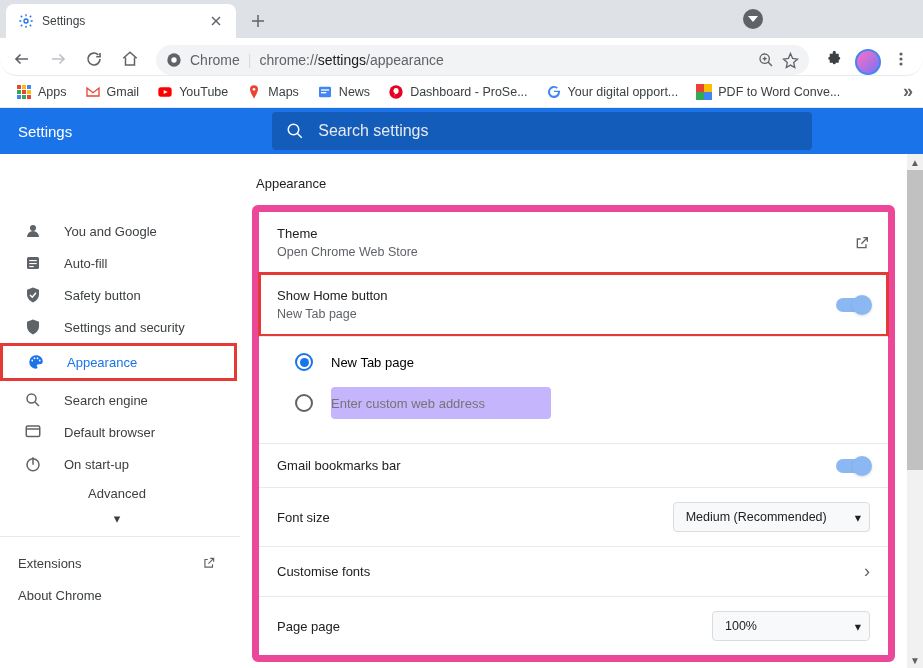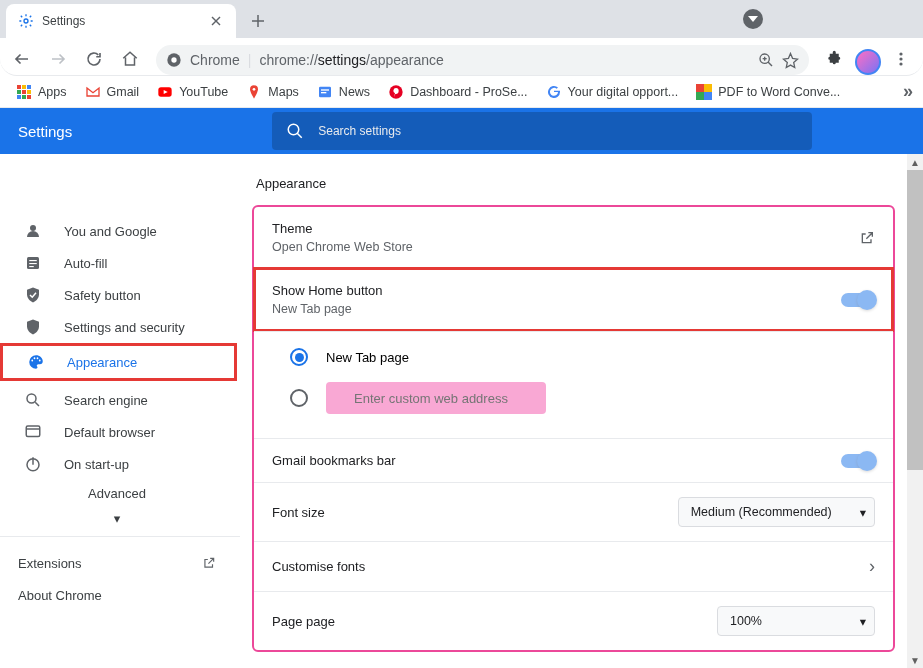--- a/index.html
+++ b/index.html
@@ -39,7 +39,7 @@
 .content-header { height:46px; background:#1a73e8; display:flex; align-items:center; padding:0 18px; color:#fff; }
 .ch-title { font-size:15px; }
 .search-box { margin-left:200px; flex:0 0 540px; height:38px; background:rgba(0,0,0,0.2); border-radius:4px; display:flex; align-items:center; padding:0 14px; gap:14px; color:#fff; font-size:13.5px; }
-.search-box input { background:transparent; border:none; outline:none; color:#ffffff; font-size:12px; flex:1; }
+.search-box input { background:transparent; border:none; outline:none; color:#ffffff; font-size:16px; flex:1; }
 .search-box input::placeholder { color:#e8eaed; }
 
 

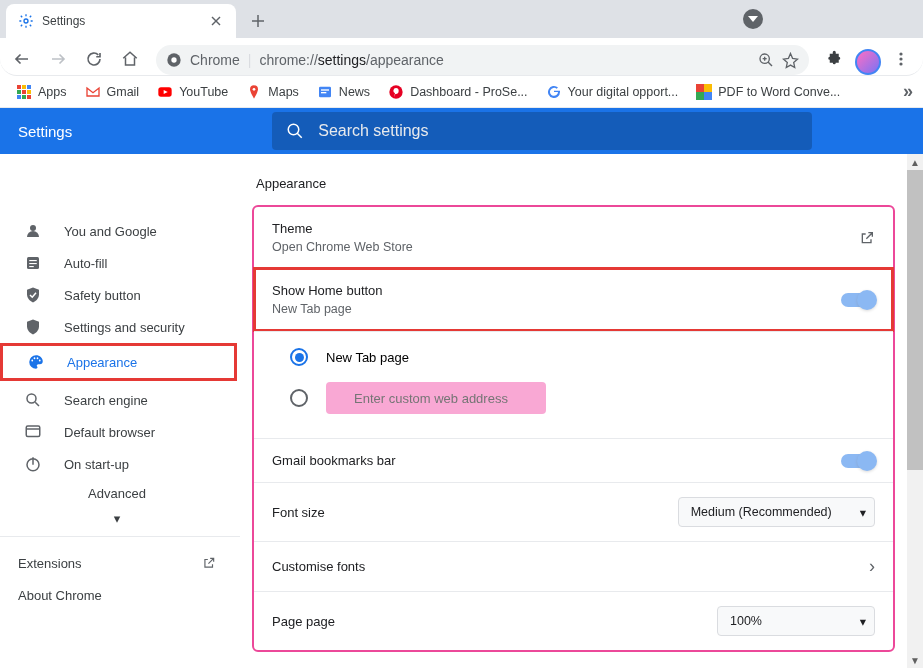--- a/index.html
+++ b/index.html
@@ -56,7 +56,7 @@
 
 .content { flex:1; background:#fff; overflow-y:auto; padding:16px 28px 20px 12px; }
 .section-title { font-size:13px; color:#202124; margin:6px 0 14px 4px; }
-.card { border:2px solid #ec4899; border-radius:6px; background:#fff; margin-bottom:22px; }
+.card { border:7px solid #ec4899; border-radius:6px; background:#fff; margin-bottom:22px; }
 .row { padding:14px 18px; display:flex; align-items:center; justify-content:space-between; font-size:13px; color:#202124; border-top:1px solid #e8eaed; }
 .row:first-child { border-top:none; }
 .row-col { display:flex; flex-direction:column; gap:4px; }

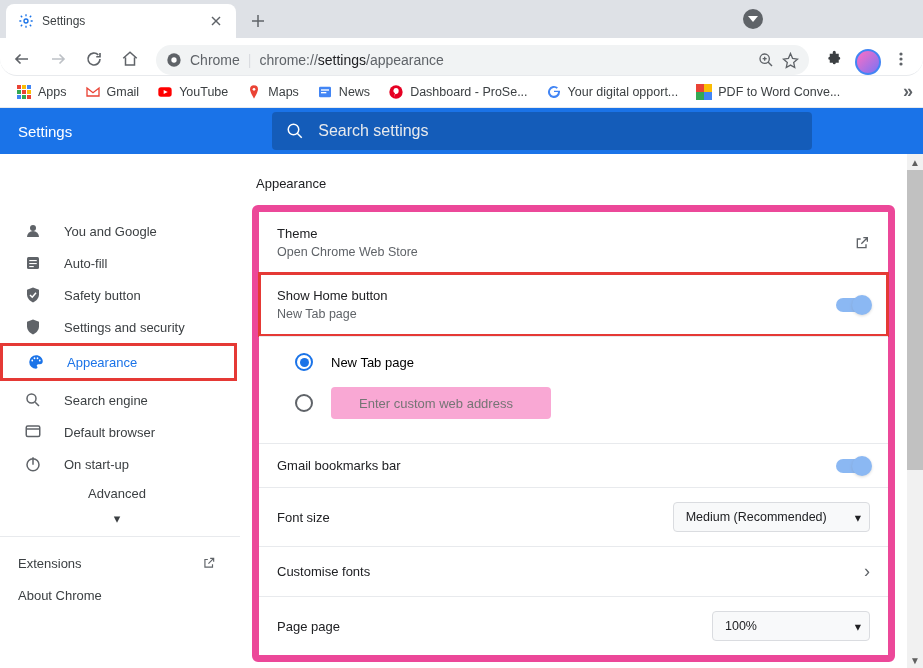--- a/index.html
+++ b/index.html
@@ -71,7 +71,7 @@
 .radio { width:18px; height:18px; border:2px solid #5f6368; border-radius:50%; display:flex; align-items:center; justify-content:center; }
 .radio.checked { border-color:#1a73e8; }
 .radio.checked::after { content:""; width:9px; height:9px; background:#1a73e8; border-radius:50%; }
-.custom-input { background:#f9a8d4; border:none; border-radius:4px; height:32px; padding:0 28px; font-size:13px; width:220px; color:#5f6368; }
+.custom-input { background:#c4b5fd; border:none; border-radius:4px; height:32px; padding:0 0; font-size:13px; width:220px; color:#5f6368; }
 
 .select { background:#f8f9fa; border:1px solid #dadce0; border-radius:4px; height:30px; padding:0 8px 0 12px; font-size:12.5px; display:flex; align-items:center; gap:28px; min-width:158px; justify-content:space-between; }
 .chevron-r { color:#5f6368; font-size:18px; }

